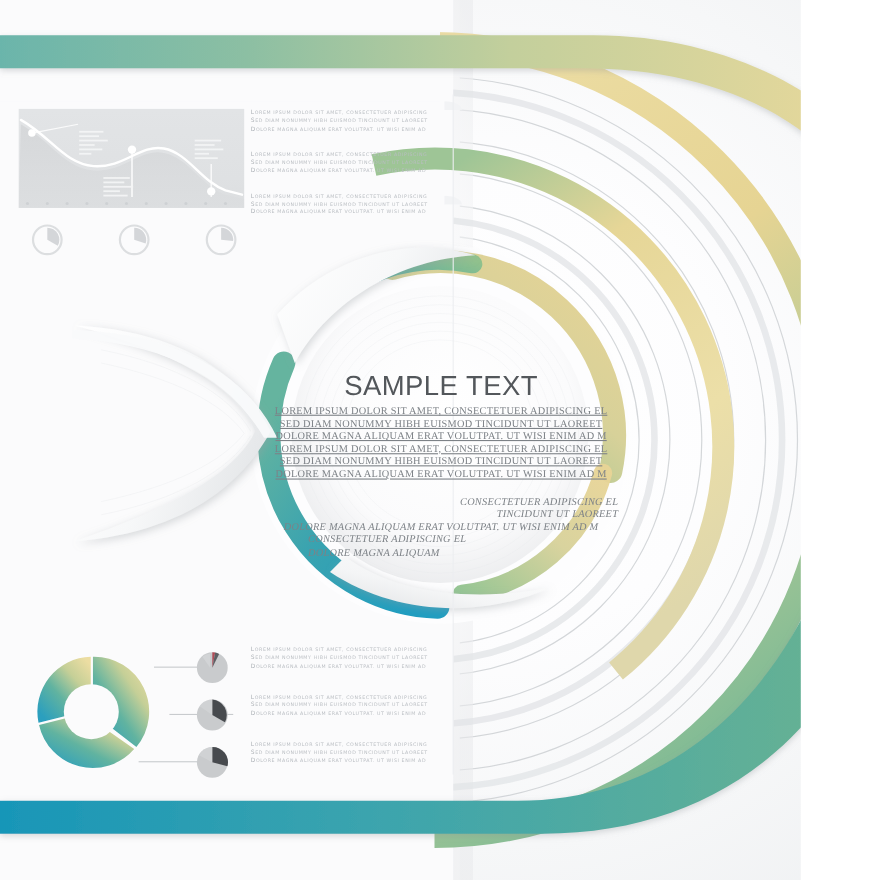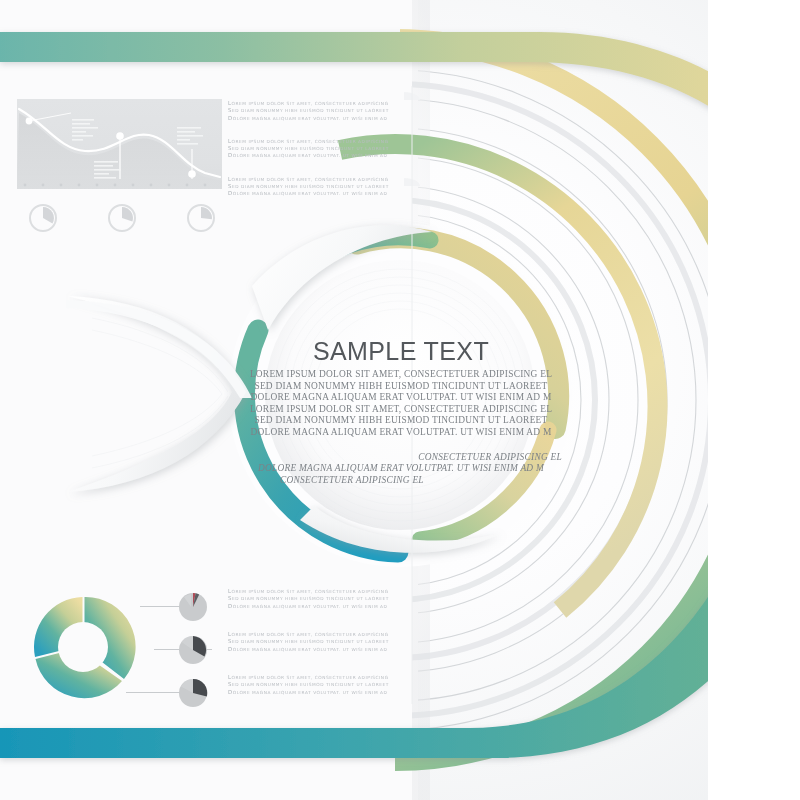--- a/index.html
+++ b/index.html
@@ -13,6 +13,7 @@
     position:relative;width:708px;height:800px;overflow:hidden;
     background:
       radial-gradient(circle at 62% 46%, #ffffff 0%, #fdfdfe 34%, #f6f7f8 64%, #eceef0 100%);
+    padding-left: 20px;
   }
 
   

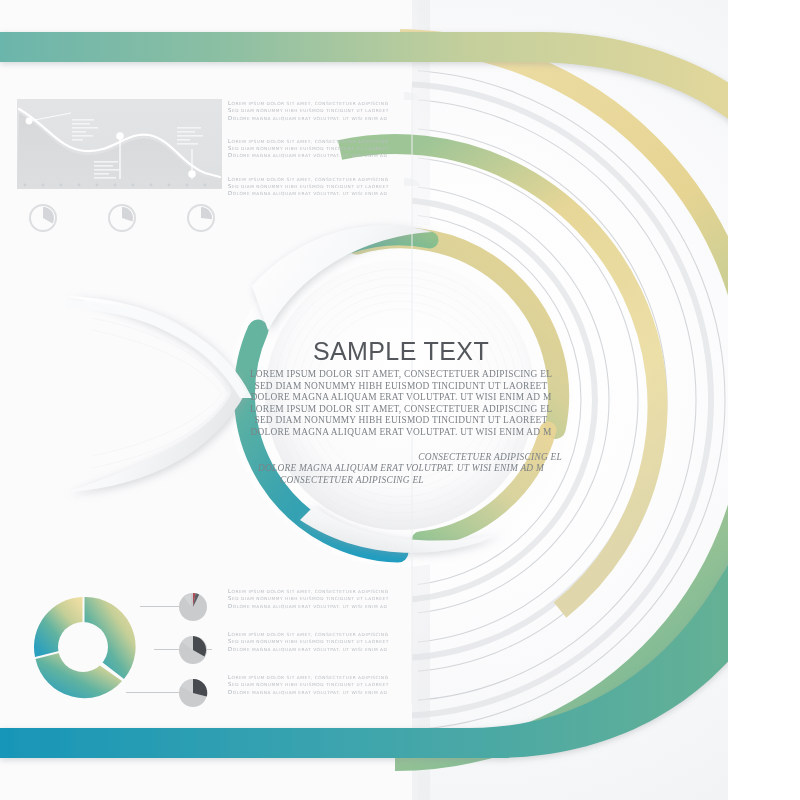--- a/index.html
+++ b/index.html
@@ -54,7 +54,7 @@
     font-size:9.4px;line-height:11.6px;letter-spacing:.25px;
     color:#7d8287;text-transform:uppercase;margin:0;
   }
-  .serif-block.b1{text-align:center;}
+  .serif-block.b1{text-align:center;text-decoration:underline;}
   .serif-block.b2{margin-top:13px;font-style:italic;}
   .serif-block .r{display:block;text-align:right;padding-right:4px;}
   .serif-block .c{display:block;text-align:center;}

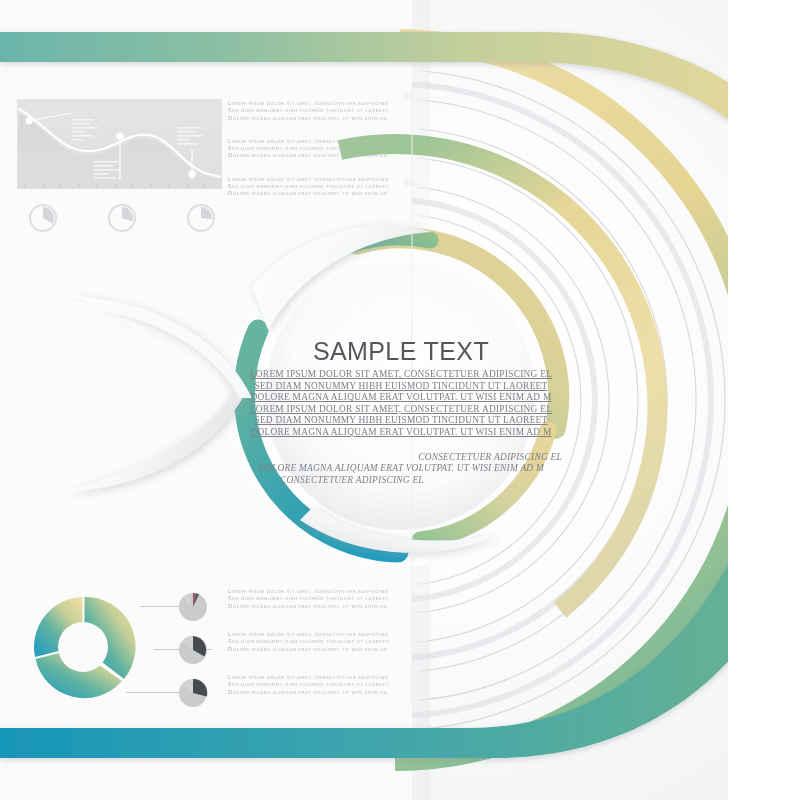--- a/index.html
+++ b/index.html
@@ -365,6 +365,7 @@
 
     <p class="serif-block b2">
       <span class="r">consectetuer adipiscing el</span>
+      <span class="r">tincidunt ut laoreet</span>
       <span class="c">dolore magna aliquam erat volutpat. Ut wisi enim ad m</span>
       <span class="l">consectetuer adipiscing el</span>
     </p>

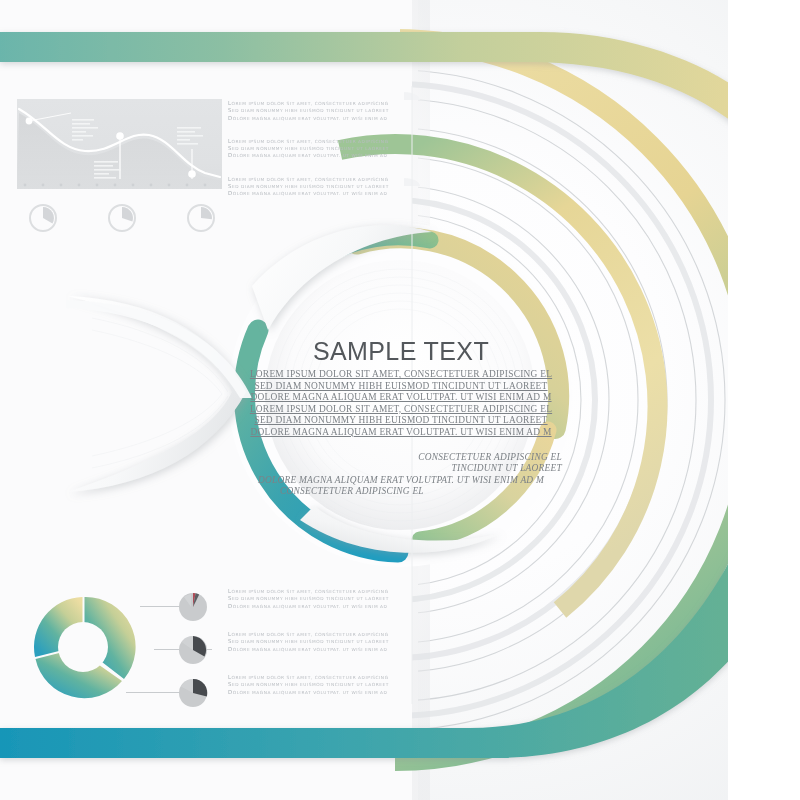--- a/index.html
+++ b/index.html
@@ -368,6 +368,7 @@
       <span class="r">tincidunt ut laoreet</span>
       <span class="c">dolore magna aliquam erat volutpat. Ut wisi enim ad m</span>
       <span class="l">consectetuer adipiscing el</span>
+      <span class="l">dolore magna aliquam</span>
     </p>
   </div>
 

